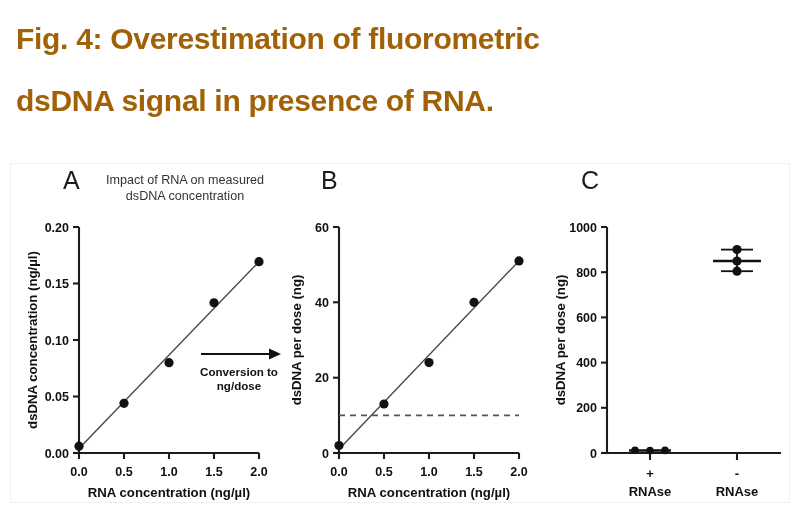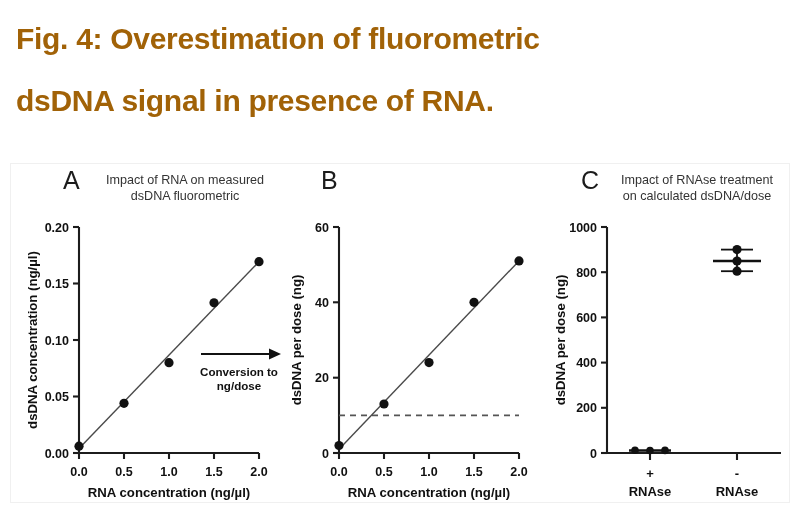--- a/index.html
+++ b/index.html
@@ -132,7 +132,7 @@
   <div class="panel" id="panel-a">
     <div class="panel-letter">A</div>
     <div class="panel-title">Impact of RNA on measured
-dsDNA fluorometric</div>
+dsDNA concentration</div>
 
     <svg class="plot-svg" width="270" height="340" viewBox="0 0 270 340">
 

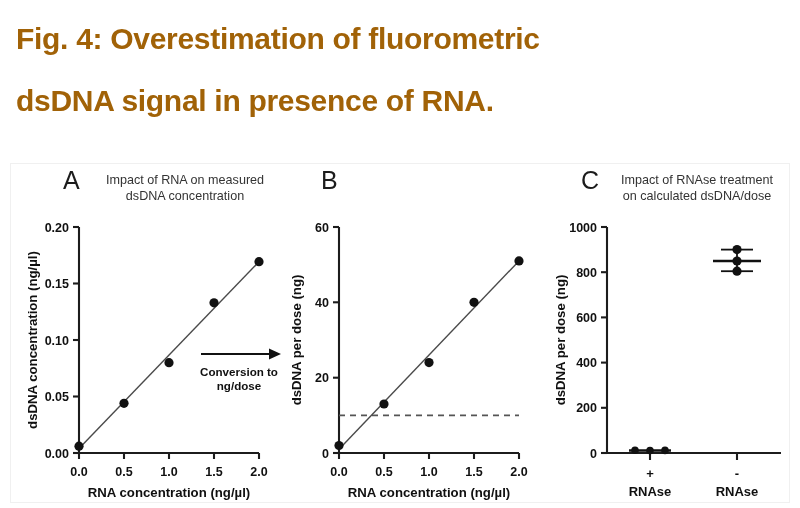--- a/index.html
+++ b/index.html
@@ -231,8 +231,6 @@
 
   <div class="panel" id="panel-c">
     <div class="panel-letter">C</div>
-    <div class="panel-title">Impact of RNAse treatment
-on calculated dsDNA/dose</div>
 
     <svg class="plot-svg" width="246" height="340" viewBox="0 0 246 340">
 

